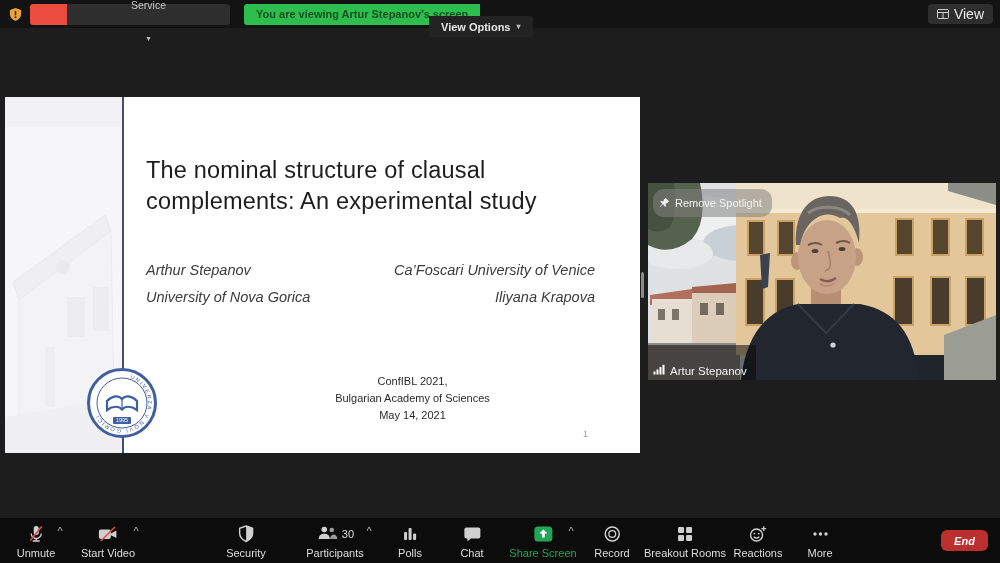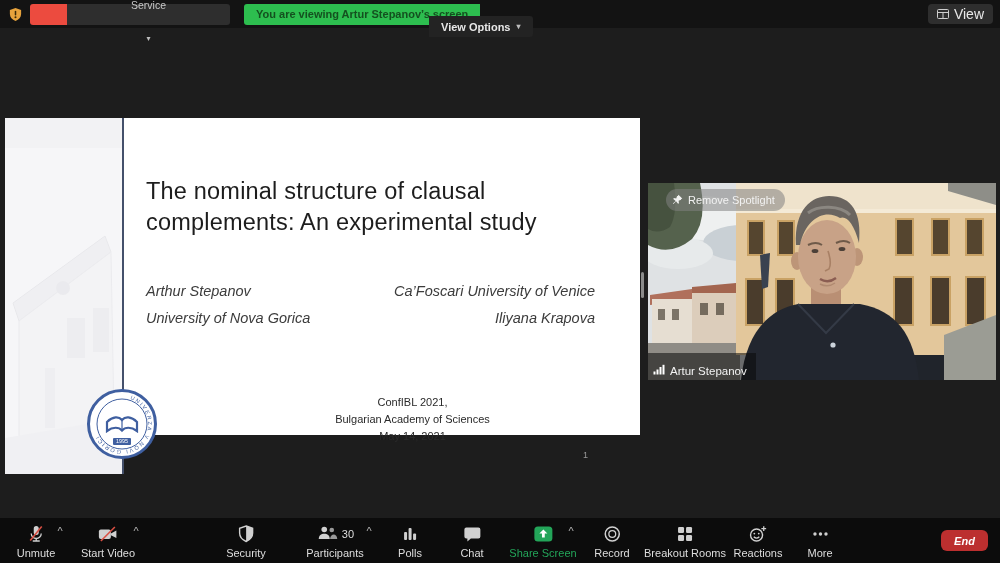--- a/index.html
+++ b/index.html
@@ -26,7 +26,7 @@
   .caret{font-size:8px;color:#bdbdbd;line-height:1;}
 
   
-  .slide{position:absolute;left:5px;top:118px;width:635px;height:317px;background:#ffffff;}
+  .slide{position:absolute;left:5px;top:97px;width:635px;height:356px;background:#ffffff;}
   .slide-left{position:absolute;left:0;top:0;width:117px;height:356px;background:#f6f6f8;overflow:hidden;}
   .slide-divider{position:absolute;left:117px;top:0;width:2px;height:356px;background:#44506b;}
   .slide-title{position:absolute;left:141px;top:58px;width:470px;font-size:23.5px;line-height:31px;

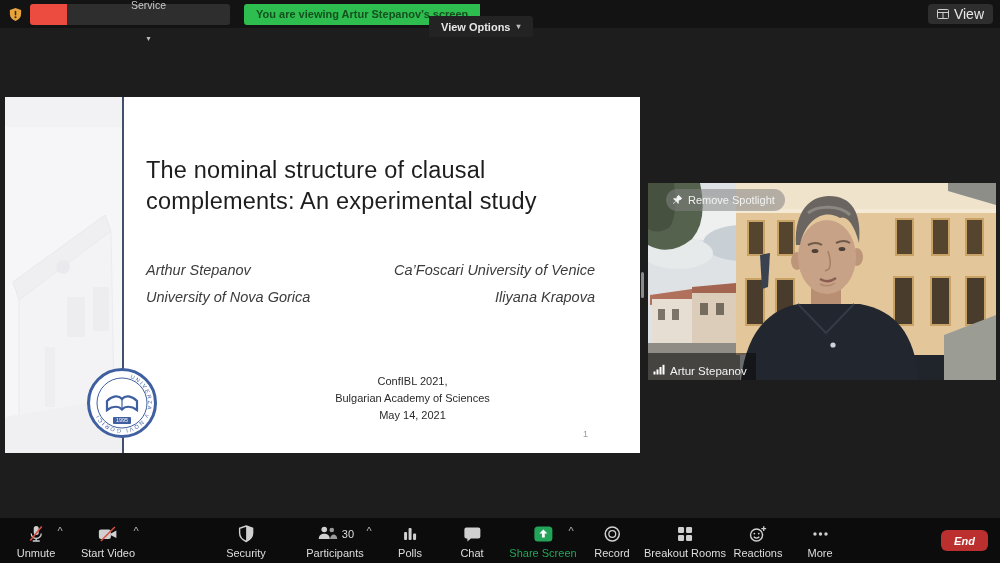--- a/index.html
+++ b/index.html
@@ -45,7 +45,7 @@
   
   .video{position:absolute;left:648px;top:183px;width:348px;height:197px;background:#20242b;overflow:hidden;cursor:pointer;}
   .video svg.scene{position:absolute;left:0;top:0;}
-  .remove-spotlight{position:absolute;left:18px;top:6px;height:22px;padding:0 10px 0 6px;
+  .remove-spotlight{position:absolute;left:5px;top:6px;height:28px;padding:0 10px 0 6px;
                     background:rgba(130,130,130,.55);border:none;border-radius:11px;color:#f2f2f2;
                     font-size:11px;font-family:inherit;display:flex;align-items:center;gap:5px;cursor:pointer;justify-content:center;}
   .nametag{position:absolute;left:0;bottom:0;height:19px;padding:8px 9px 0 5px;background:rgba(10,10,10,.55);

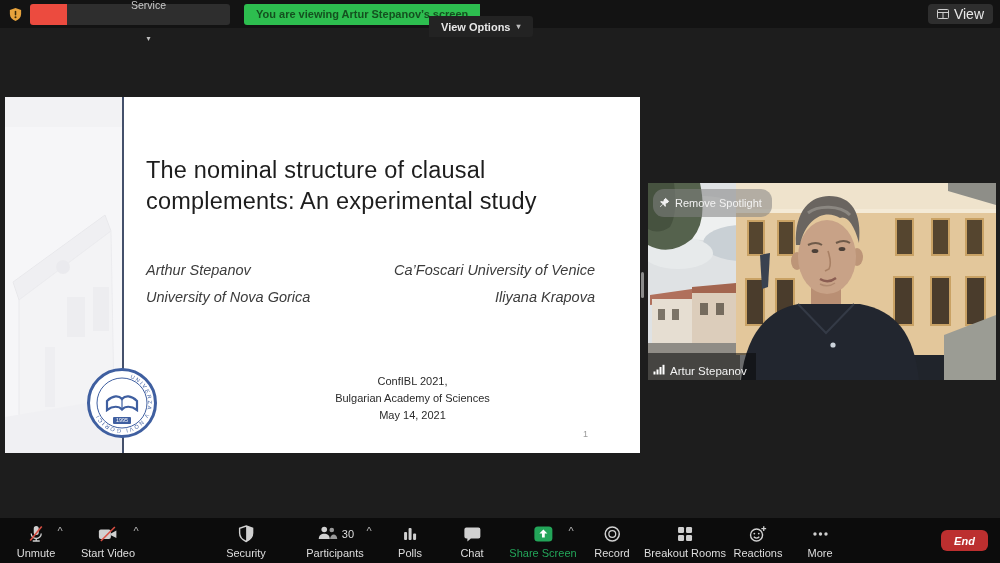--- a/index.html
+++ b/index.html
@@ -48,7 +48,7 @@
   .remove-spotlight{position:absolute;left:5px;top:6px;height:28px;padding:0 10px 0 6px;
                     background:rgba(130,130,130,.55);border:none;border-radius:11px;color:#f2f2f2;
                     font-size:11px;font-family:inherit;display:flex;align-items:center;gap:5px;cursor:pointer;justify-content:center;}
-  .nametag{position:absolute;left:0;bottom:0;height:19px;padding:8px 9px 0 5px;background:rgba(10,10,10,.55);
+  .nametag{position:absolute;left:0;bottom:0;height:19px;padding:16px 9px 0 5px;background:rgba(10,10,10,.55);
            color:#f2f2f2;font-size:11.5px;display:flex;align-items:center;gap:5px;}
 
   

